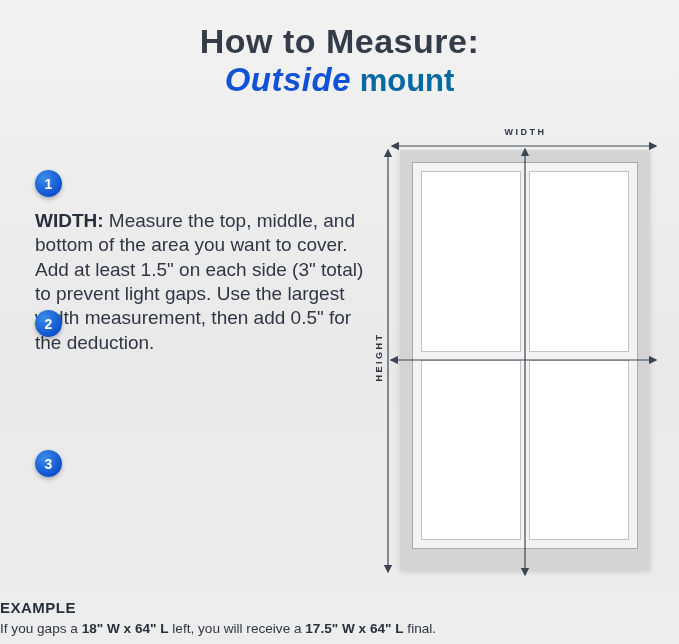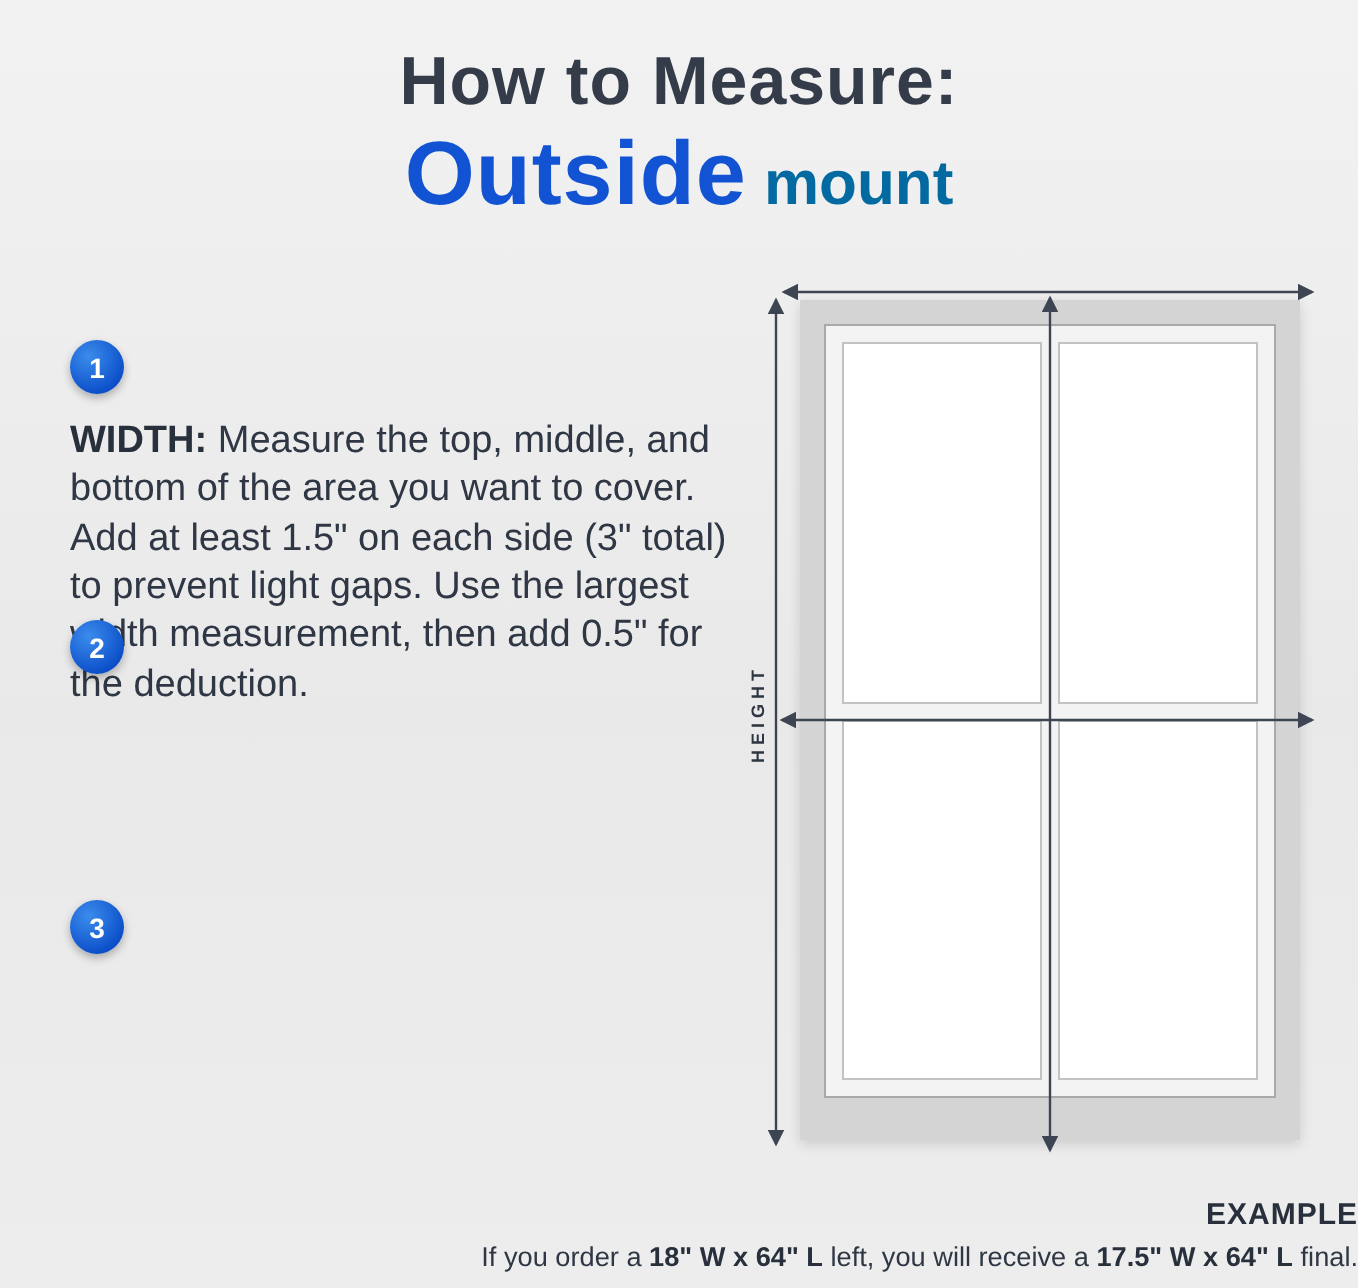--- a/index.html
+++ b/index.html
@@ -17,7 +17,7 @@
   .header { position:absolute; top:22px; left:0; right:0; text-align:center; }
   .title-line1 { font-size:34px; font-weight:700; color:#343c49; letter-spacing:0.5px; }
   .title-line2 { margin-top:1px; line-height:1.1; }
-  .title-accent { font-size:45px; font-weight:800; color:#1253d3; letter-spacing:0.5px; }
+  .title-accent { font-size:33px; font-weight:800; color:#1253d3; letter-spacing:0.5px;font-style:italic; }
   .title-rest { font-size:31px; font-weight:600; color:#0369a1; }
 
   

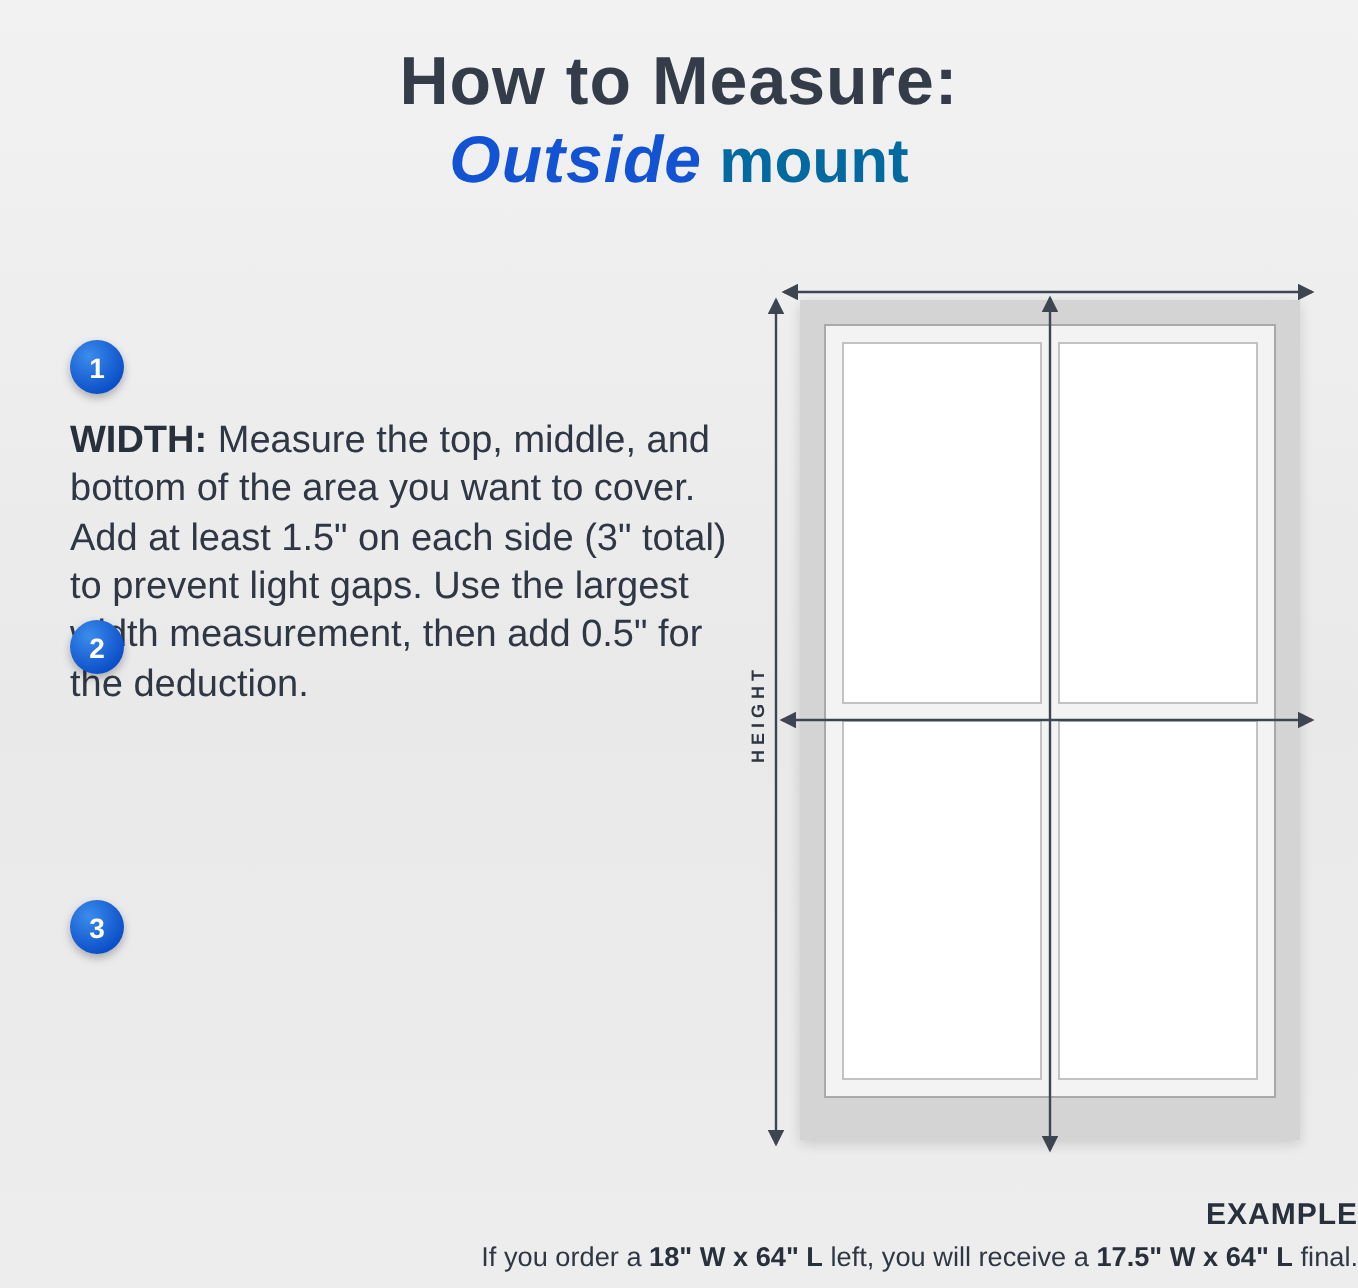--- a/index.html
+++ b/index.html
@@ -122,6 +122,7 @@
       <line x1="8" y1="232" x2="273" y2="232" stroke="#3d4552" stroke-width="1.2" marker-start="url(#ah)" marker-end="url(#ah)"></line>
     </svg>
 
+    <div class="width-label">WIDTH</div>
     <div class="height-label">HEIGHT</div>
   </div>
 

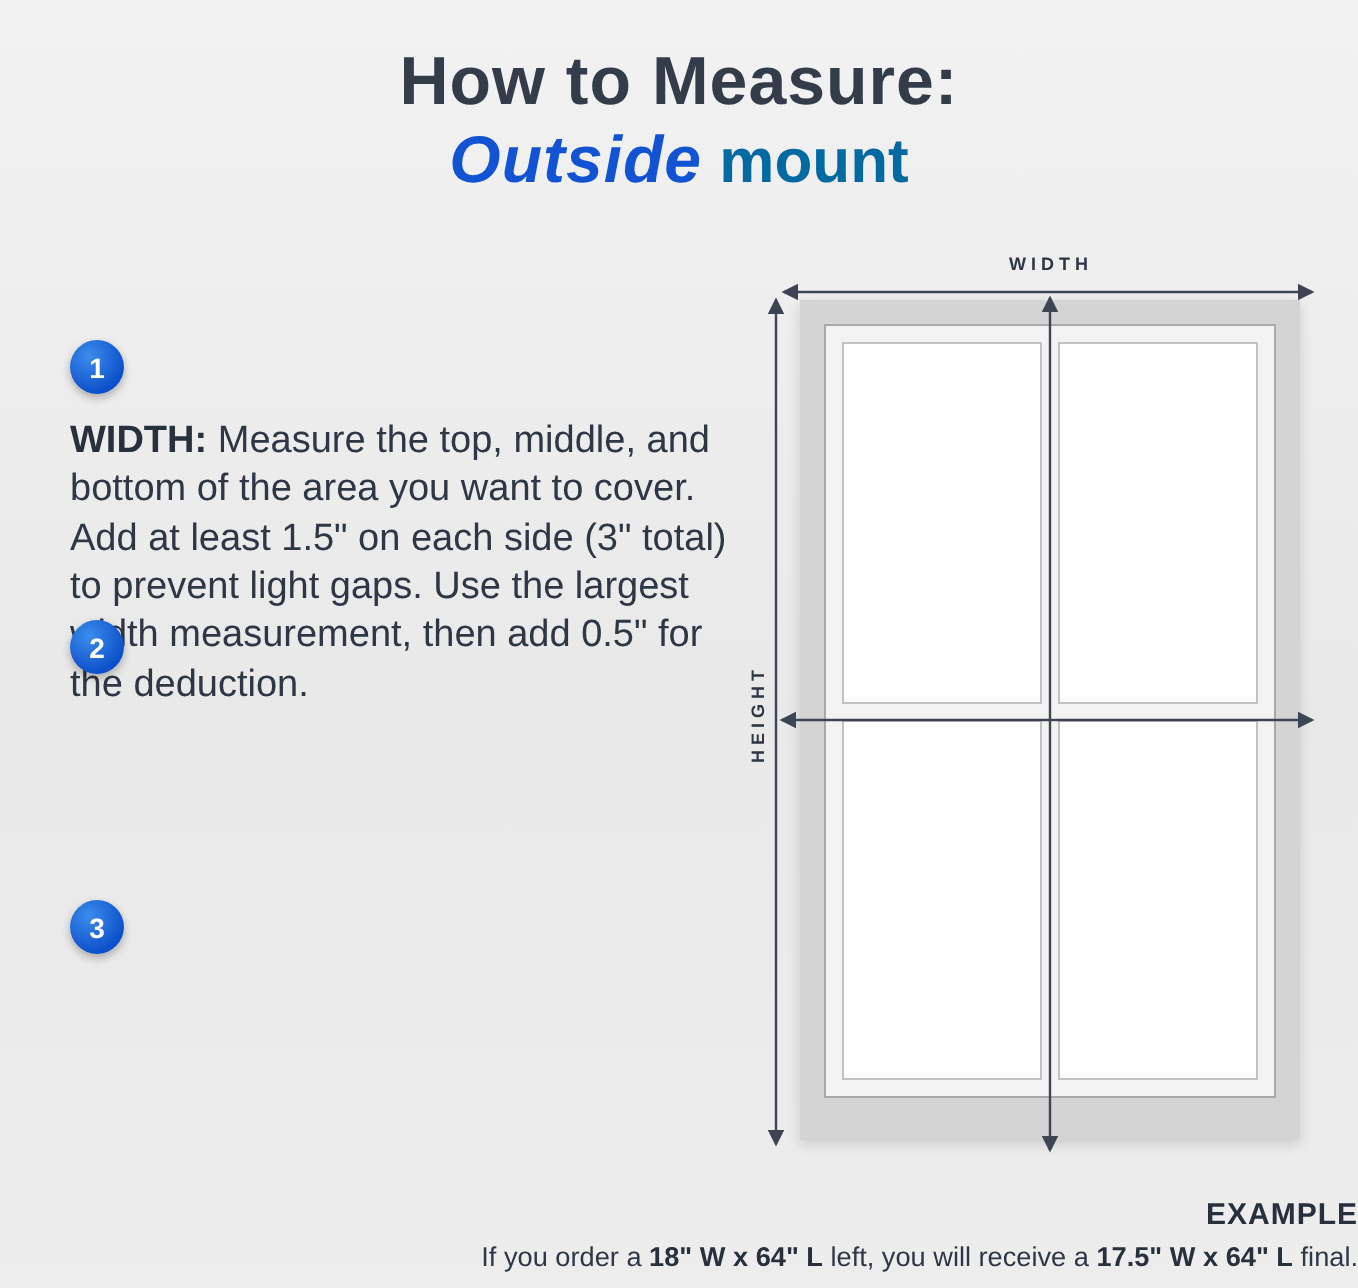--- a/index.html
+++ b/index.html
@@ -62,7 +62,7 @@
   }
 
   
-  .footer { position:absolute; left:0; right:0; bottom:8px; text-align:right; }
+  .footer { position:absolute; left:0; right:0; bottom:8px; text-align:left; }
   .example-heading { font-size:15px; font-weight:800; color:#28303c; letter-spacing:0.5px; }
   .example-text { margin-top:5px; font-size:13.6px; color:#2f3744; }
   .example-text b { font-weight:700; color:#28303c; }

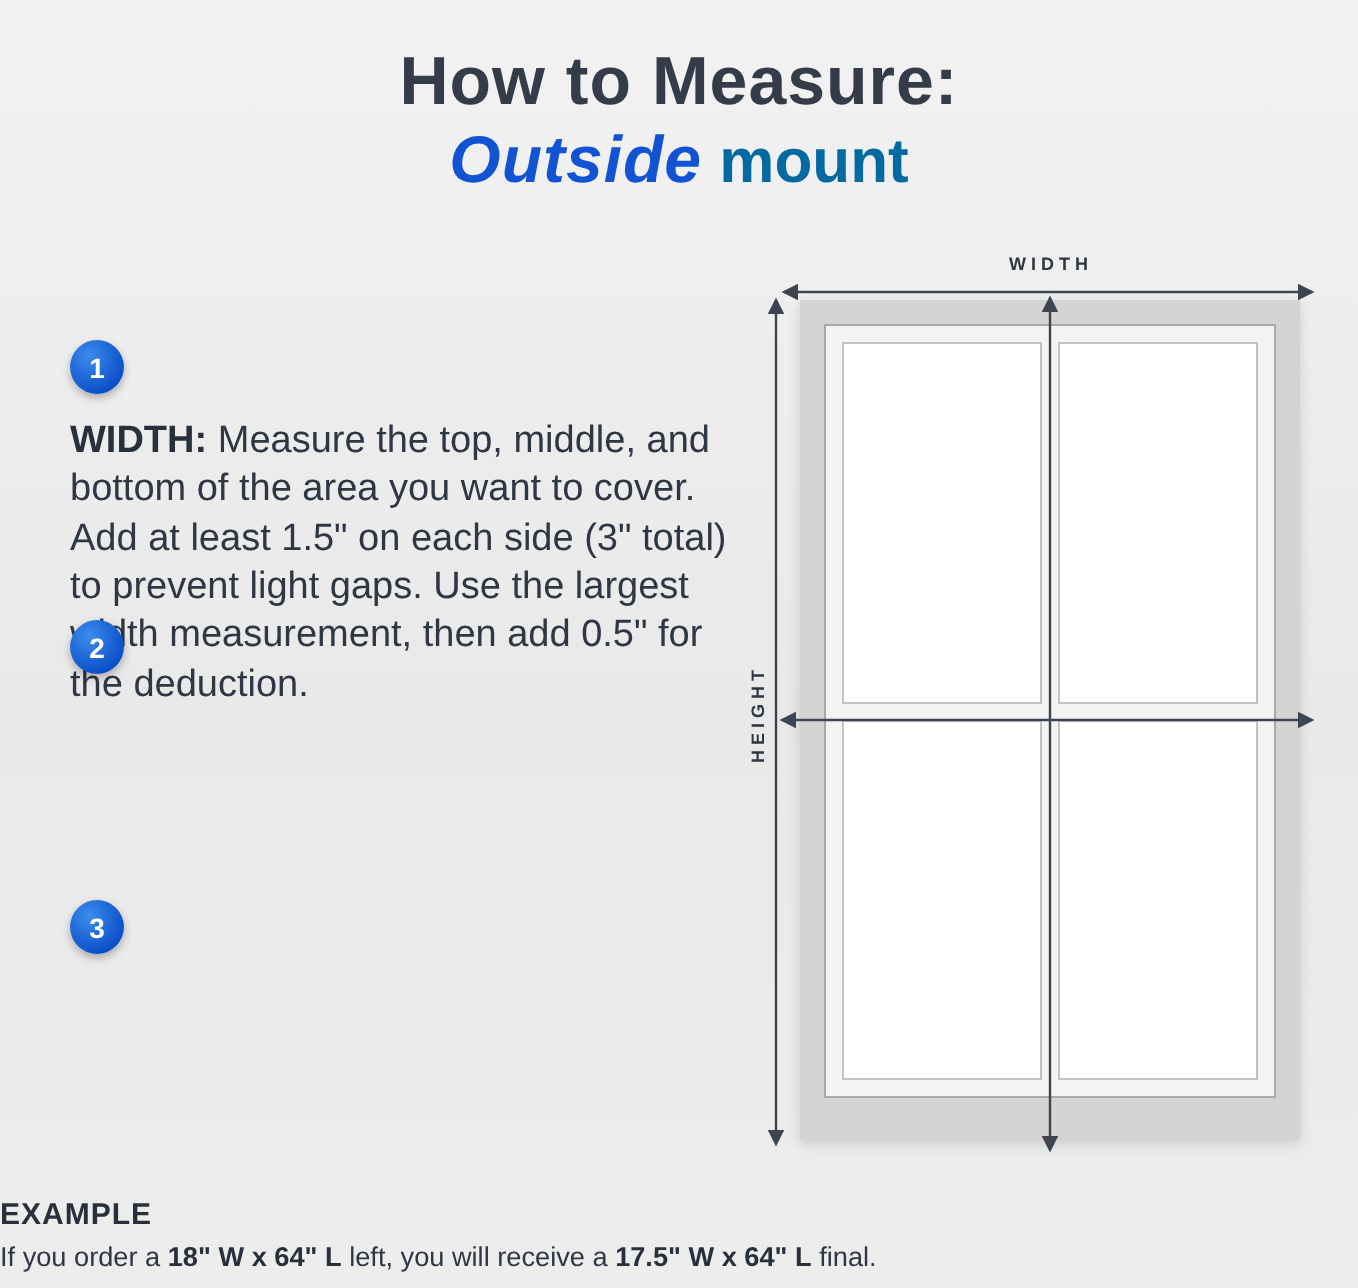--- a/index.html
+++ b/index.html
@@ -129,7 +129,7 @@
   <div class="footer">
     <div class="example-heading">EXAMPLE</div>
     <div class="example-text">
-      <span>If you order a </span><b>18" W x 64" L</b><span> left, you will receive a </span><b>17.5" W x 64" L</b><span> final.</span>
+      <span>If you gaps a </span><b>18" W x 64" L</b><span> left, you will receive a </span><b>17.5" W x 64" L</b><span> final.</span>
     </div>
   </div>
 

